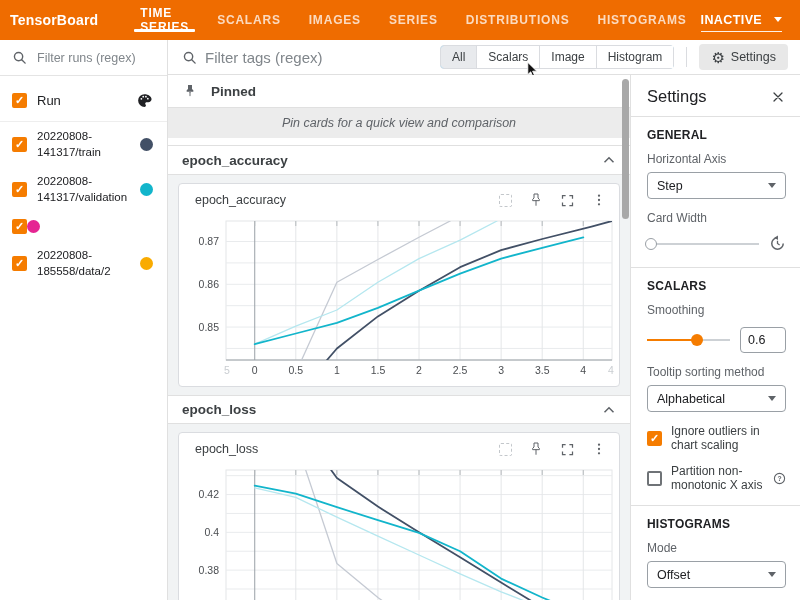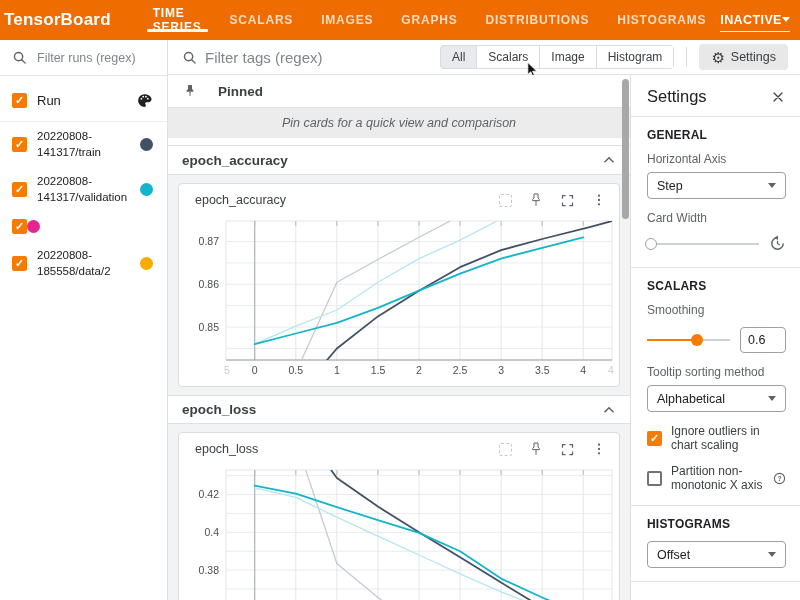--- a/index.html
+++ b/index.html
@@ -7,7 +7,7 @@
 
   
   .appbar { height:40px; background:#ef6c00; display:flex; align-items:center; color:#fff; position:relative; }
-  .logo { font-size:17px; font-weight:700; padding:0 0 0 4px; letter-spacing:.2px; }
+  .logo { font-size:14px; font-weight:700; padding:0 0 0 10px; letter-spacing:.2px; }
   .tabs { display:flex; height:24px; margin-left:28px; }
   .tab { display:flex; align-items:center; padding:0 14px; font-size:12px; font-weight:700; letter-spacing:.8px;
          color:rgba(255,255,255,.75); cursor:pointer; position:relative; }

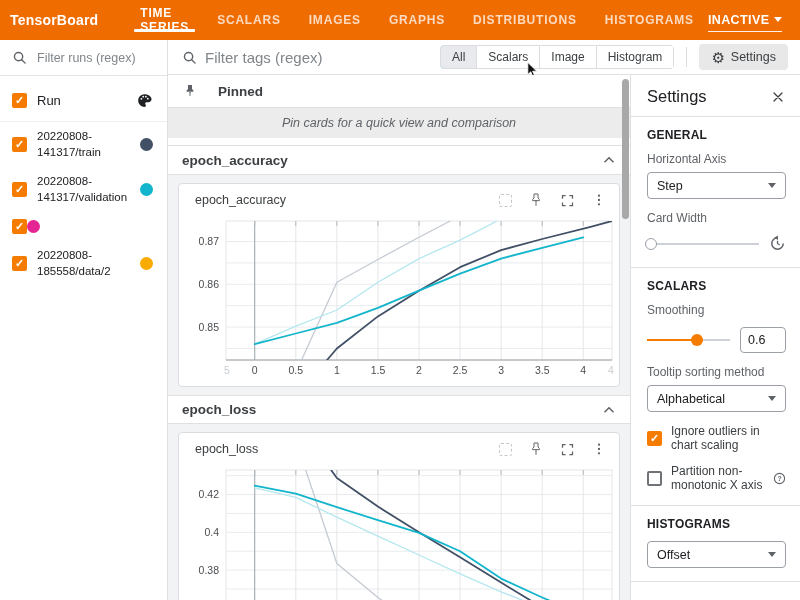--- a/index.html
+++ b/index.html
@@ -164,7 +164,7 @@
     <a class="tab active">TIME SERIES</a>
     <a class="tab">SCALARS</a>
     <a class="tab">IMAGES</a>
-    <a class="tab">GRAPHS</a>
+    <a class="tab">SERIES</a>
     <a class="tab">DISTRIBUTIONS</a>
     <a class="tab">HISTOGRAMS</a>
   </nav>

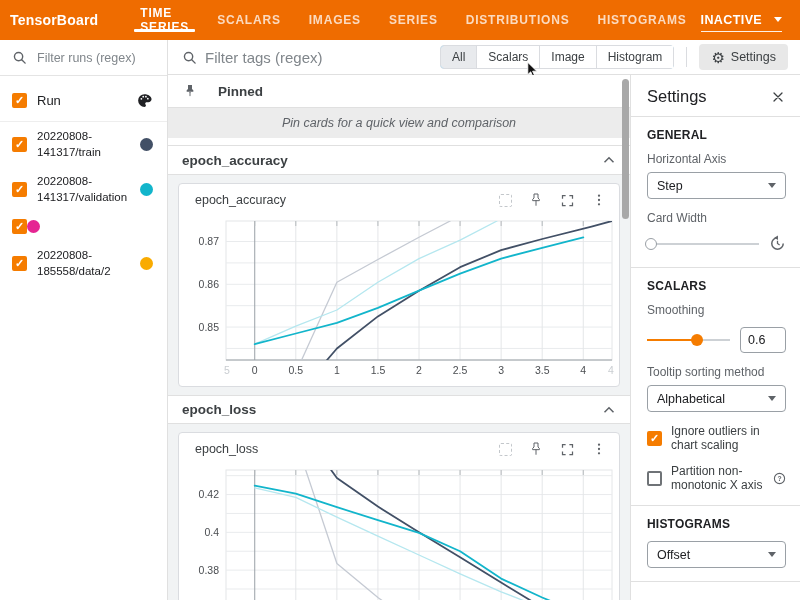--- a/index.html
+++ b/index.html
@@ -54,7 +54,7 @@
   .cursor-svg { position:absolute; left:86px; top:16px; pointer-events:none; }
 
   
-  .pinnedbar { height:33px; background:#fff; border-bottom:1px solid #e0e0e0; display:flex; align-items:center; padding:0 14px; gap:20px; color:#5f6368; }
+  .pinnedbar { height:33px; background:#fff; border-bottom:1px solid #e0e0e0; display:flex; align-items:center; padding:0 14px; gap:13px; color:#5f6368; }
   .pinnedbar .t { font-size:13.5px; font-weight:700; color:#3c4043; }
   .emptystrip { height:30px; background:#ececec; display:flex; align-items:center; justify-content:center; font-size:12.5px; font-style:italic; color:#5f6368; }
   .whitegap { height:8px; background:#fff; border-bottom:1px solid #e0e0e0; }

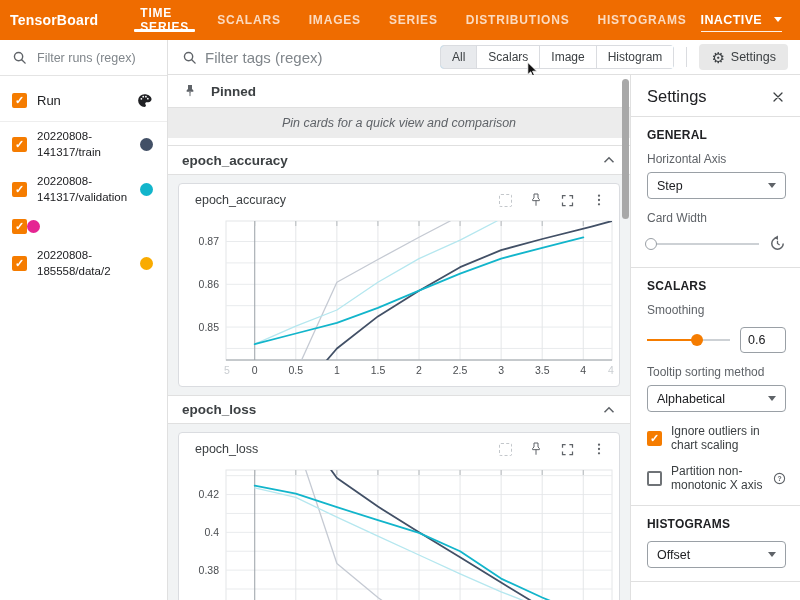--- a/index.html
+++ b/index.html
@@ -478,6 +478,7 @@
 
         <div class="sp-sec">
           <div class="sp-h">HISTOGRAMS</div>
+          <div class="sp-lbl">Mode</div>
           <div class="sel">
             <span class="v">Offset</span>
             <span class="caret-g"></span>

